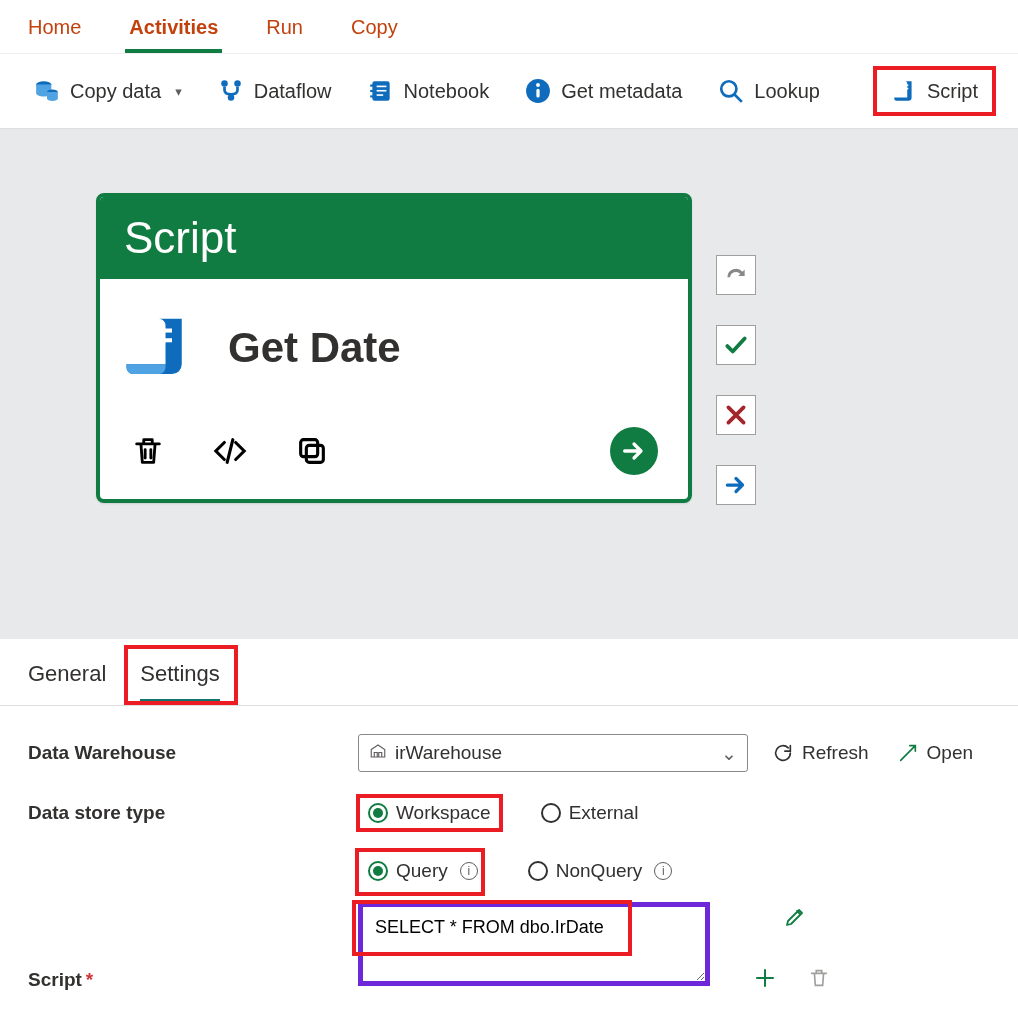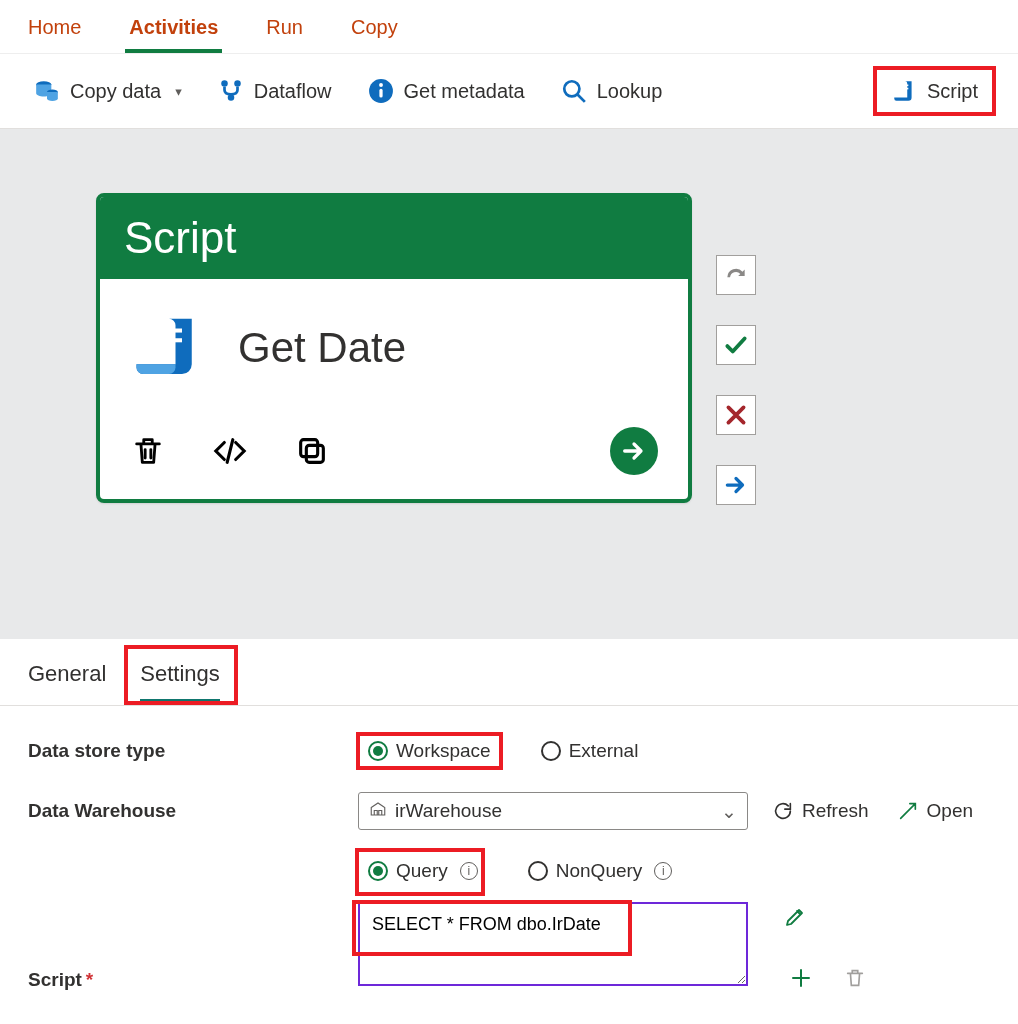--- a/index.html
+++ b/index.html
@@ -245,6 +245,20 @@
         </svg>
     </span>
     <span>Dataflow</span>
+  </div>
+  <div class="tool-btn">
+    <span class="tool-icon">
+      <svg viewBox="0 0 24 24" width="26" height="26">
+          <rect x="4" y="3" width="16" height="18" rx="2" fill="#0f6cbd"></rect>
+          <rect x="2" y="6" width="3" height="2" fill="#0f6cbd"></rect>
+          <rect x="2" y="11" width="3" height="2" fill="#0f6cbd"></rect>
+          <rect x="2" y="16" width="3" height="2" fill="#0f6cbd"></rect>
+          <rect x="8" y="7" width="9" height="1.5" fill="#fff"></rect>
+          <rect x="8" y="11" width="9" height="1.5" fill="#fff"></rect>
+          <rect x="8" y="15" width="6" height="1.5" fill="#fff"></rect>
+        </svg>
+    </span>
+    <span>Notebook</span>
   </div>
   <div class="tool-btn">
     <span class="tool-icon">

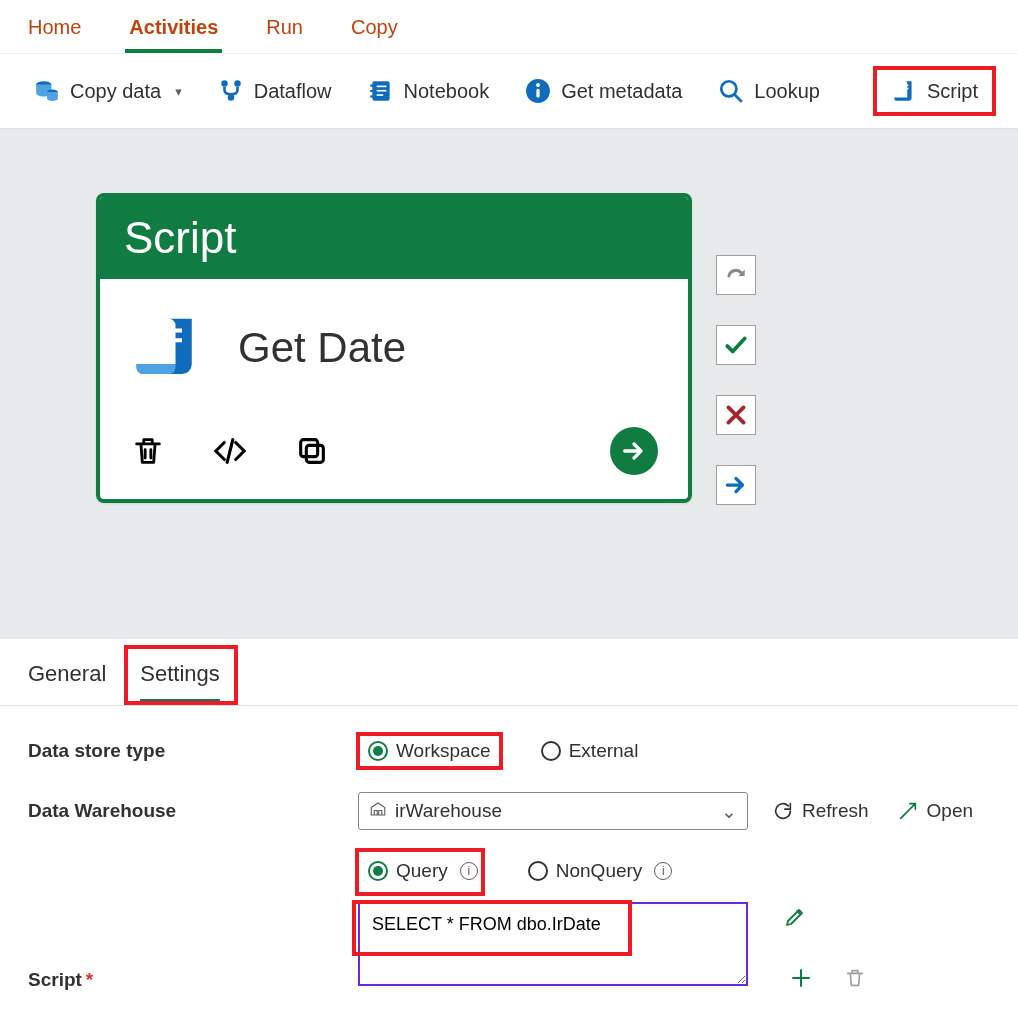--- a/index.html
+++ b/index.html
@@ -74,7 +74,8 @@
     padding: 16px 24px;
   }
   .card-body {
-    padding: 30px 30px 10px 30px;
+    padding: 30px 30px 10px 20px;
+    font-weight: bold;
   }
   .card-title-row {
     display: flex;

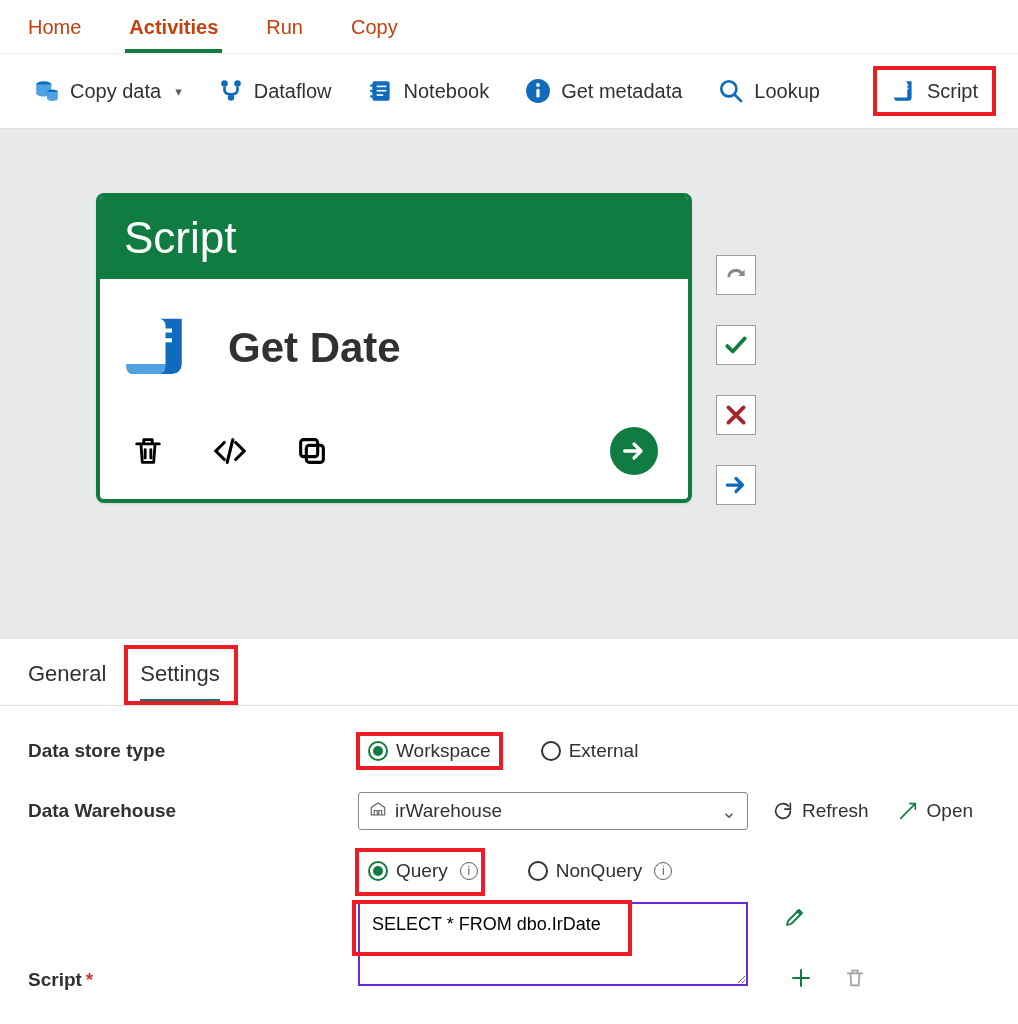--- a/index.html
+++ b/index.html
@@ -370,6 +370,33 @@
 <div class="form">
 
   <div class="row">
+    <div class="label">Data Warehouse</div>
+    <div class="select">
+      <span>
+        <svg viewBox="0 0 24 24" width="18" height="18">
+            <path d="M3 10l9-6 9 6v10H3zM7 20v-6h4v6M13 20v-6h4v6" stroke="#605e5c" stroke-width="1.5" fill="none"></path>
+          </svg>
+      </span>
+      <span>irWarehouse</span>
+      <span class="sel-chev">⌄</span>
+    </div>
+    <div class="side-actions">
+      <span class="link-btn">
+        <svg viewBox="0 0 24 24" width="22" height="22">
+            <path d="M20 12a8 8 0 1 1-2.3-5.6M20 4v6h-6" stroke="#323130" stroke-width="1.8" fill="none" stroke-linecap="round"></path>
+          </svg>
+        <span>Refresh</span>
+      </span>
+      <span class="link-btn">
+        <svg viewBox="0 0 24 24" width="22" height="22">
+            <path d="M4 20l16-16M14 4h6v6M4 20l7-7" stroke="#107c41" stroke-width="1.8" fill="none" stroke-linecap="round"></path>
+          </svg>
+        <span>Open</span>
+      </span>
+    </div>
+  </div>
+
+  <div class="row">
     <div class="label">Data store type</div>
     <label class="radio redbox">
       <span class="radio-circle sel"></span>
@@ -379,33 +406,6 @@
       <span class="radio-circle"></span>
       <span>External</span>
     </label>
-  </div>
-
-  <div class="row">
-    <div class="label">Data Warehouse</div>
-    <div class="select">
-      <span>
-        <svg viewBox="0 0 24 24" width="18" height="18">
-            <path d="M3 10l9-6 9 6v10H3zM7 20v-6h4v6M13 20v-6h4v6" stroke="#605e5c" stroke-width="1.5" fill="none"></path>
-          </svg>
-      </span>
-      <span>irWarehouse</span>
-      <span class="sel-chev">⌄</span>
-    </div>
-    <div class="side-actions">
-      <span class="link-btn">
-        <svg viewBox="0 0 24 24" width="22" height="22">
-            <path d="M20 12a8 8 0 1 1-2.3-5.6M20 4v6h-6" stroke="#323130" stroke-width="1.8" fill="none" stroke-linecap="round"></path>
-          </svg>
-        <span>Refresh</span>
-      </span>
-      <span class="link-btn">
-        <svg viewBox="0 0 24 24" width="22" height="22">
-            <path d="M4 20l16-16M14 4h6v6M4 20l7-7" stroke="#107c41" stroke-width="1.8" fill="none" stroke-linecap="round"></path>
-          </svg>
-        <span>Open</span>
-      </span>
-    </div>
   </div>
 
   <div class="row" style="align-items:flex-end;">

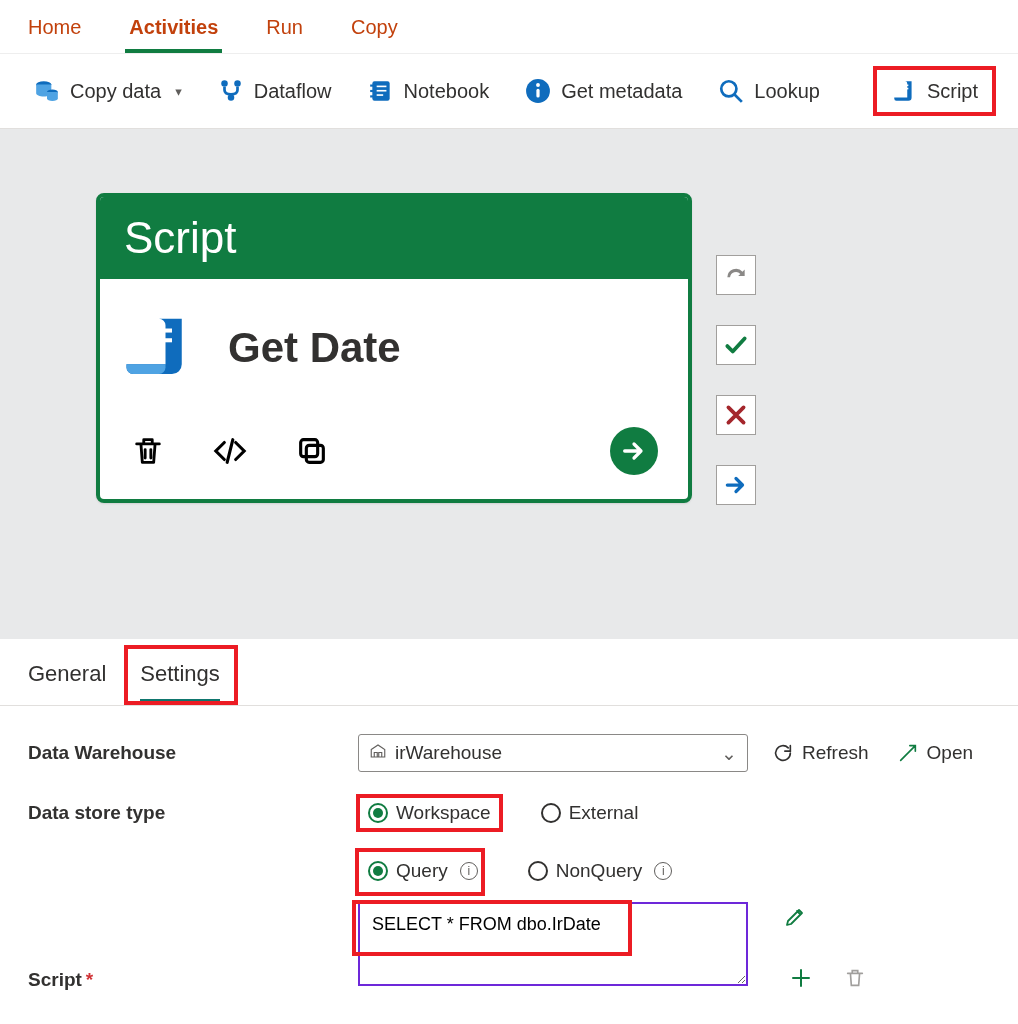--- a/index.html
+++ b/index.html
@@ -189,8 +189,8 @@
     cursor: pointer; font-size: 19px;
   }
   .textarea {
-    width: 390px; height: 84px;
-    border: 2px solid #6d28d9;
+    width: 352px; height: 84px;
+    border: 5px solid #6d28d9;
     padding: 10px 12px;
     font-family: inherit;
     font-size: 18px;

